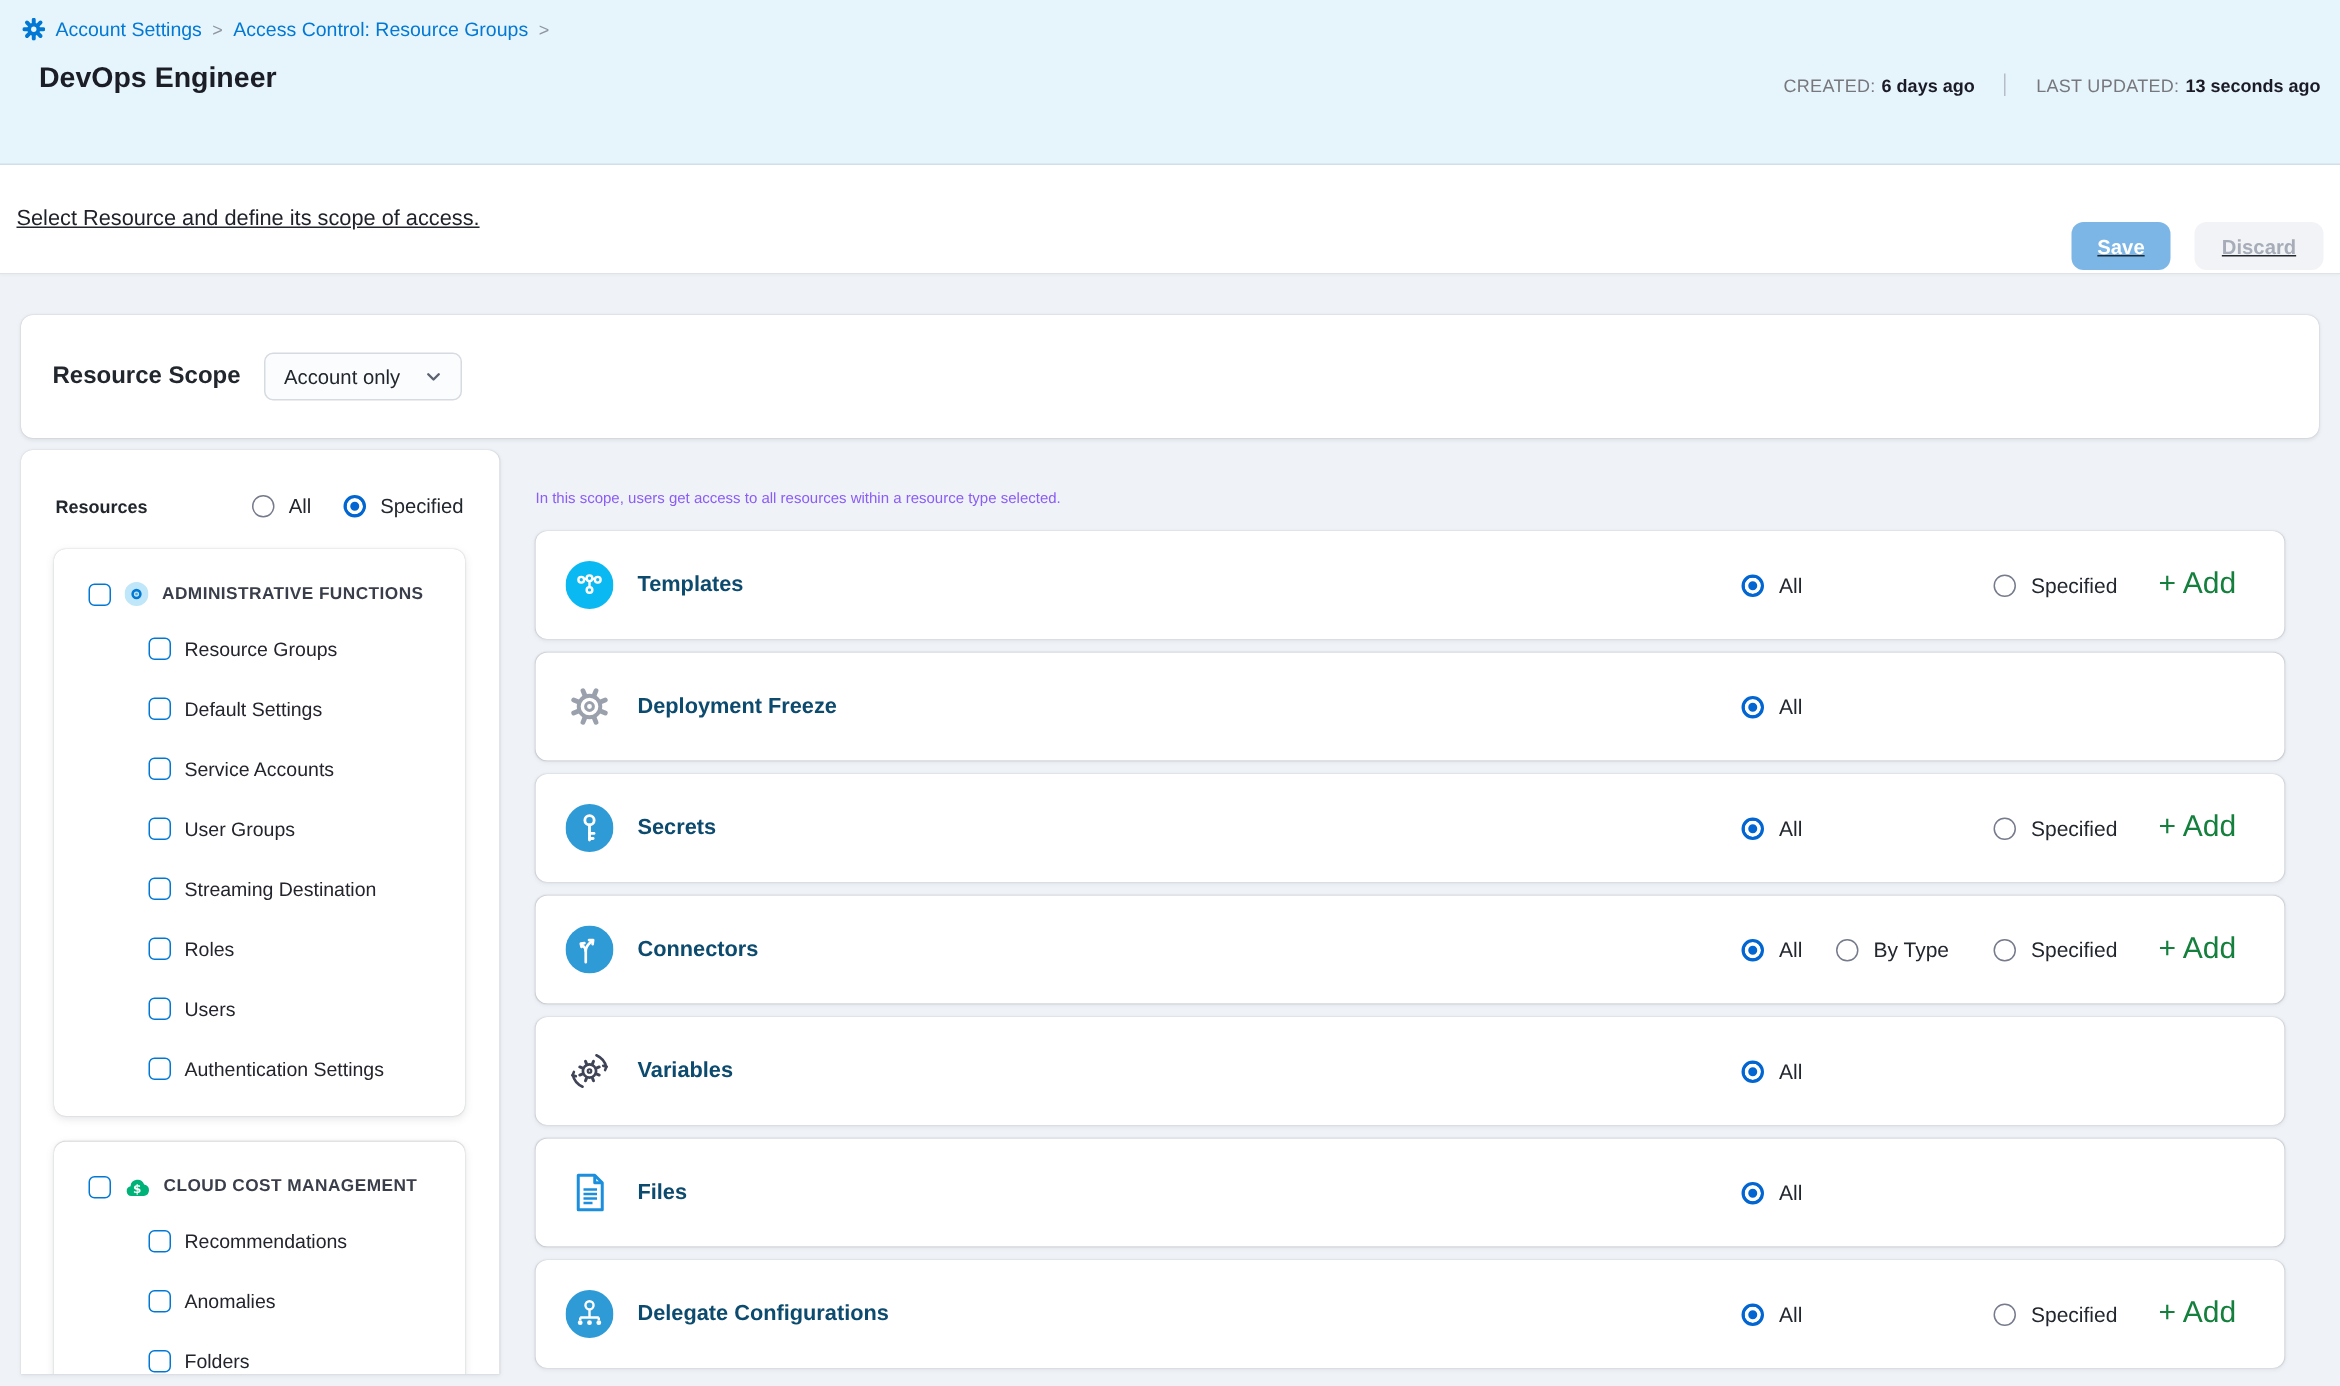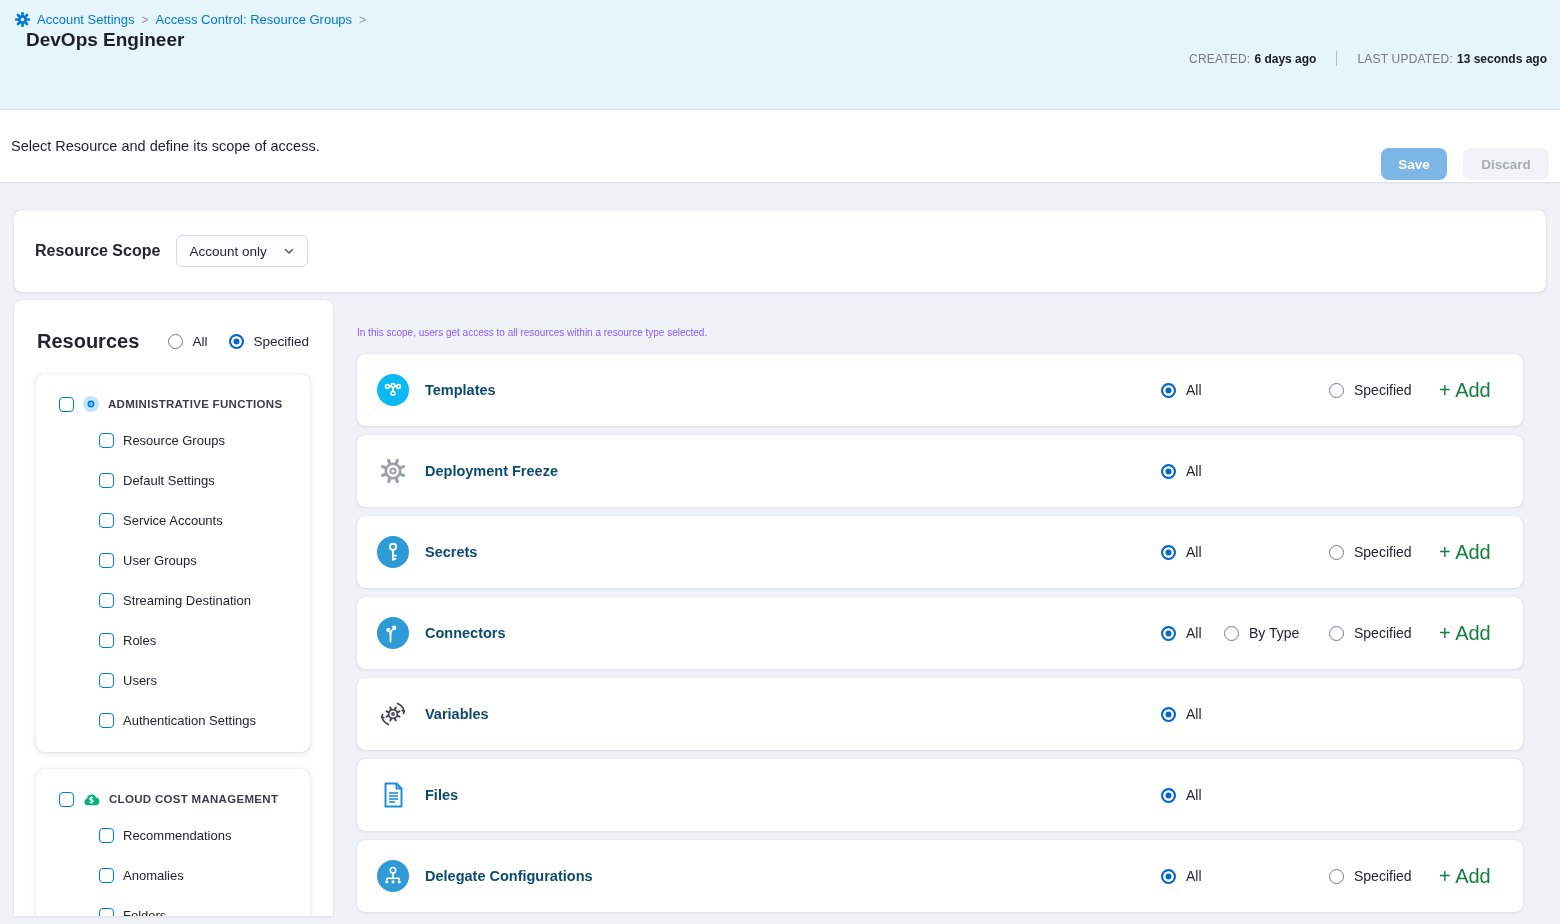--- a/index.html
+++ b/index.html
@@ -15,7 +15,7 @@
   .crumb-icon { display:flex; align-items:center; }
   .crumb-link { color:#0278d5; font-weight:500; cursor:pointer; }
   .crumb-sep { color:#8f95a1; font-size:12px; }
-  .header-row { display:flex; align-items:flex-start; margin-top:2px;flex-direction:column; }
+  .header-row { display:flex; align-items:flex-end; margin-top:15px; }
   .page-title { font-size:19px; font-weight:600; margin-left:11px; color:#1c1e27; }
   .header-meta { margin-left:auto; display:flex; align-items:center; gap:20px; font-size:12px; }
   .meta-label { color:#77787d; letter-spacing:.2px; }

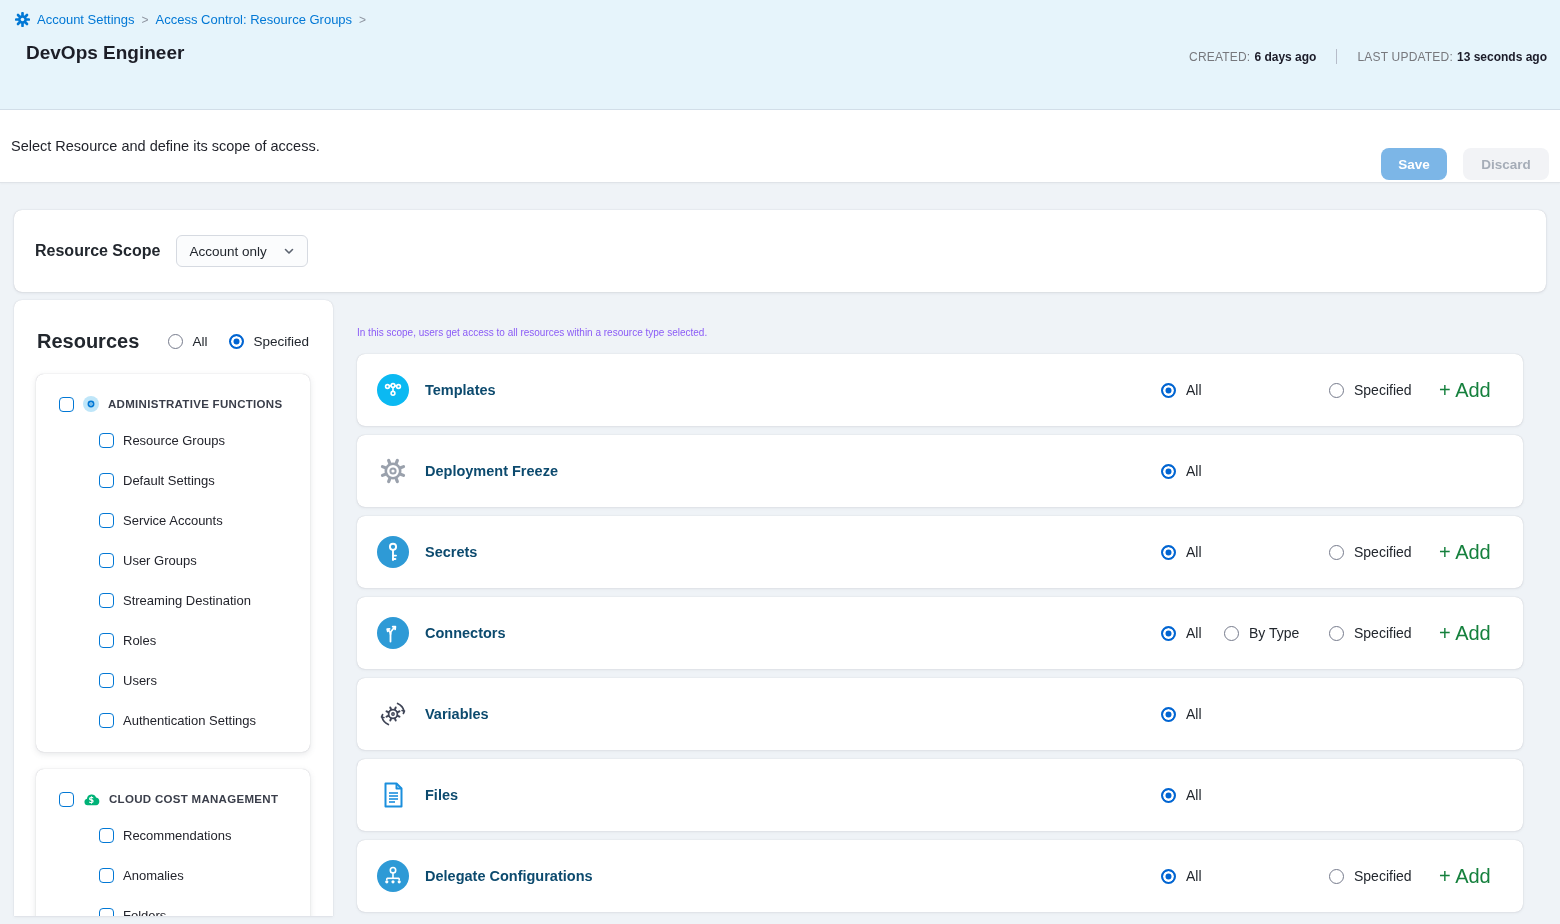--- a/index.html
+++ b/index.html
@@ -22,7 +22,7 @@
   .meta-value { color:#1b1b28; font-weight:600; margin-left:4px; }
   .meta-divider { width:1px; height:15px; background:#b6bcc9; }
   
-  .toolbar { height:73px; background:#fff; display:flex; align-items:center; padding:0 11px; border-bottom:1px solid #dfe3e8; box-shadow:0 1px 2px rgba(0,0,0,.03); }
+  .toolbar { height:73px; background:#fff; display:flex; align-items:center; padding:0 11px; border-bottom:1px solid #dfe3e8; box-shadow:0 1px 2px rgba(0,0,0,.03);text-decoration:underline; }
   .toolbar-text { font-size:14.5px; color:#1f2129; }
   .toolbar-buttons { margin-left:auto; display:flex; gap:16px; }
   .btn { height:32px; border:none; border-radius:8px; font-weight:700; font-size:13.5px; font-family:inherit; cursor:pointer;margin-top:36px; }

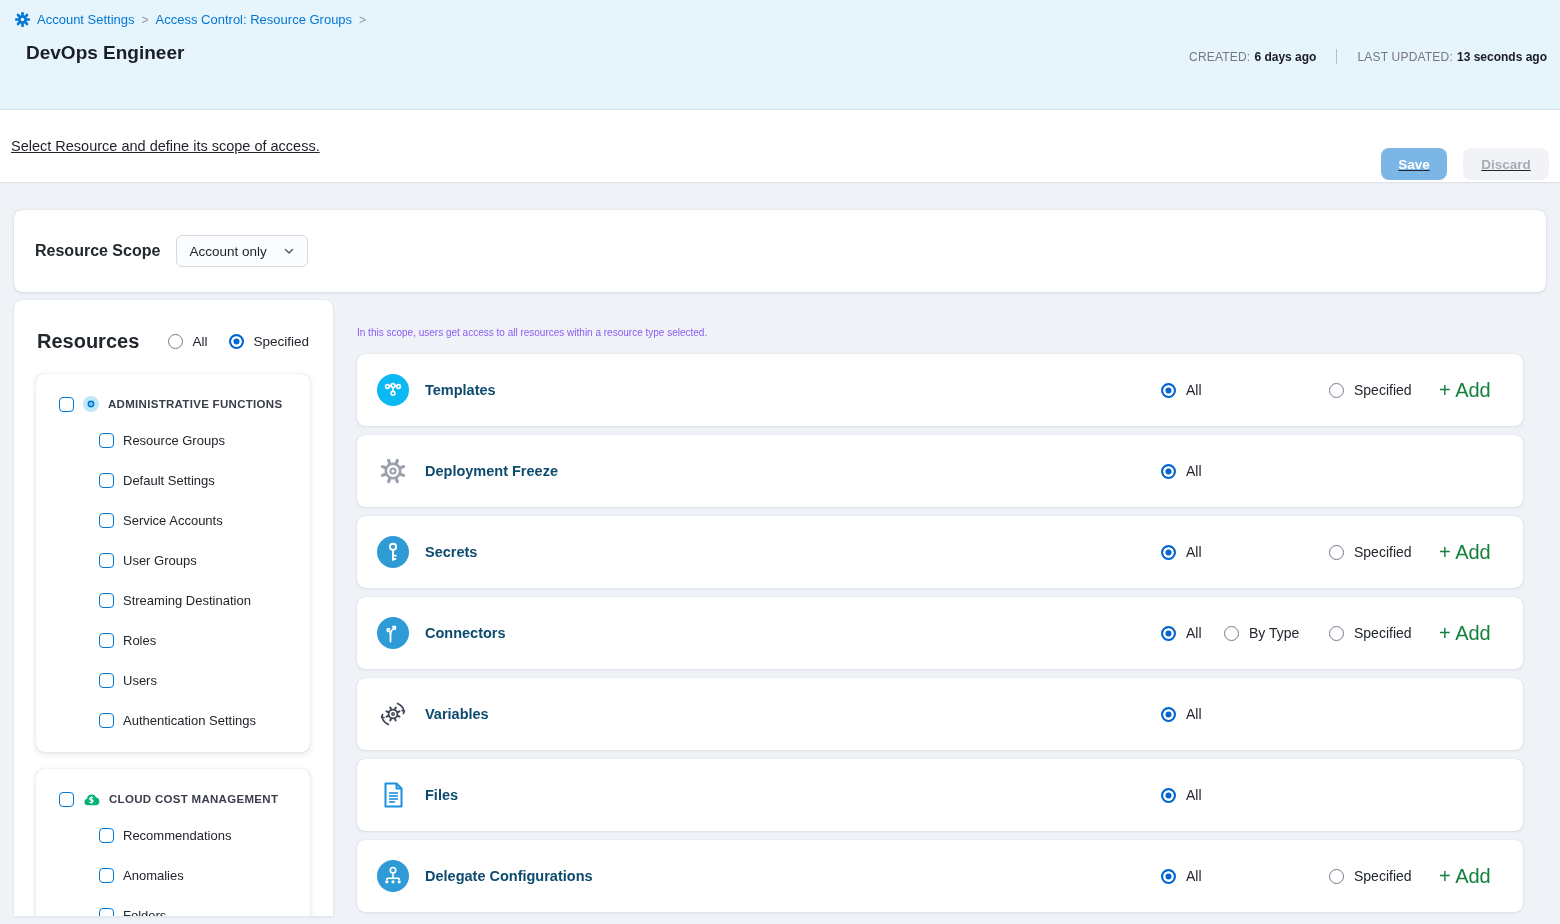--- a/index.html
+++ b/index.html
@@ -40,7 +40,7 @@
   .resources-panel { width:319px; flex-shrink:0; background:#fff; border-radius:8px 8px 0 0;
     box-shadow:0 0 1px rgba(40,41,61,.2),0 1px 3px rgba(96,97,112,.1); overflow:hidden; }
   .panel-header { display:flex; align-items:center; padding:30px 24px 0 23px; }
-  .panel-title { font-size:20px; font-weight:700; }
+  .panel-title { font-size:12px; font-weight:700; }
   .mode-options { margin-left:auto; display:flex; gap:22px; }
   .mode-opt { display:flex; align-items:center; gap:9px; font-size:13.5px; cursor:pointer; }
   .groups { margin-top:21px; }

